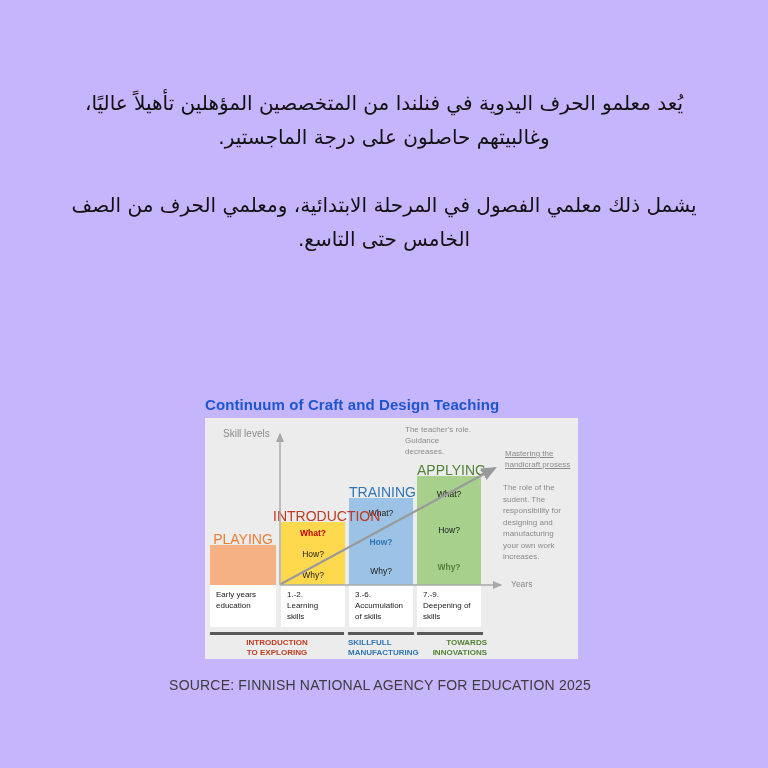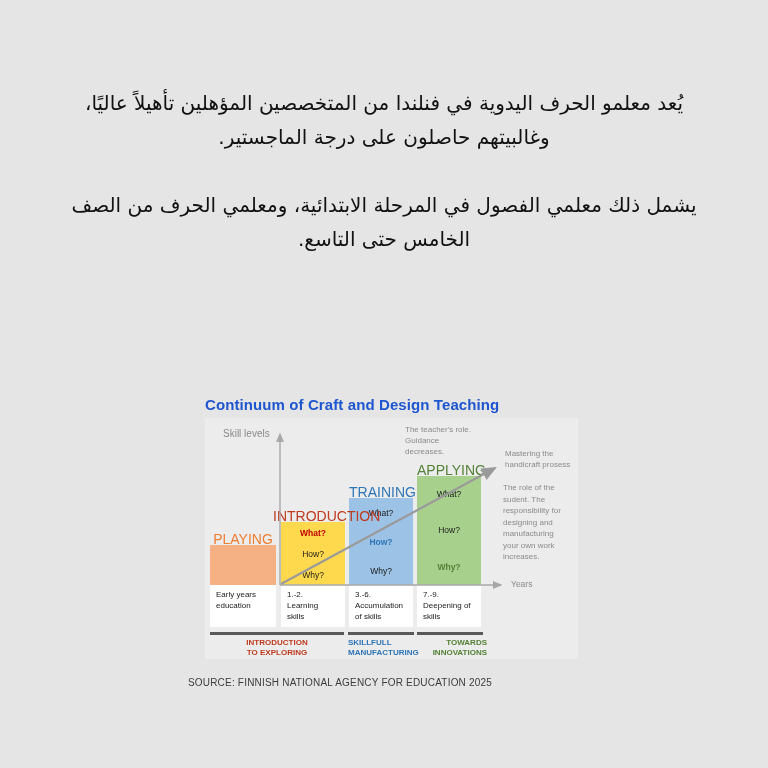--- a/index.html
+++ b/index.html
@@ -3,7 +3,7 @@
 <meta charset="utf-8">
 <style>
   html,body{margin:0;padding:0;background:#fff;}
-  .page{position:relative;width:768px;height:768px;background:#e5e5e5;overflow:hidden;
+  .page{position:relative;width:768px;height:768px;background:#c4b5fd;overflow:hidden;
         font-family:"Liberation Sans",sans-serif;}
 
   

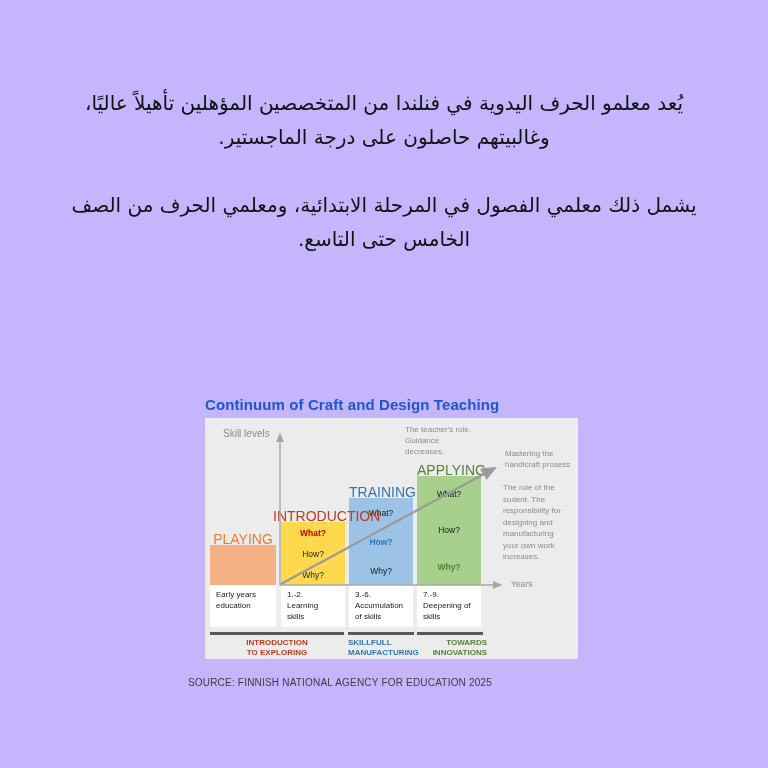--- a/index.html
+++ b/index.html
@@ -60,7 +60,7 @@
 
   .note{position:absolute;font-size:8px;line-height:11px;color:#8a8a8a;white-space:pre-line;}
   .note-teacher{left:200px;top:6px;width:80px;}
-  .note-mastering{left:300px;top:30px;width:72px;}
+  .note-mastering{left:300px;top:30px;width:72px;text-decoration:underline;}
   .note-student{left:298px;top:64px;width:70px;line-height:11.5px;}
 
   .source-line{position:absolute;left:0;top:677px;width:680px;text-align:center;

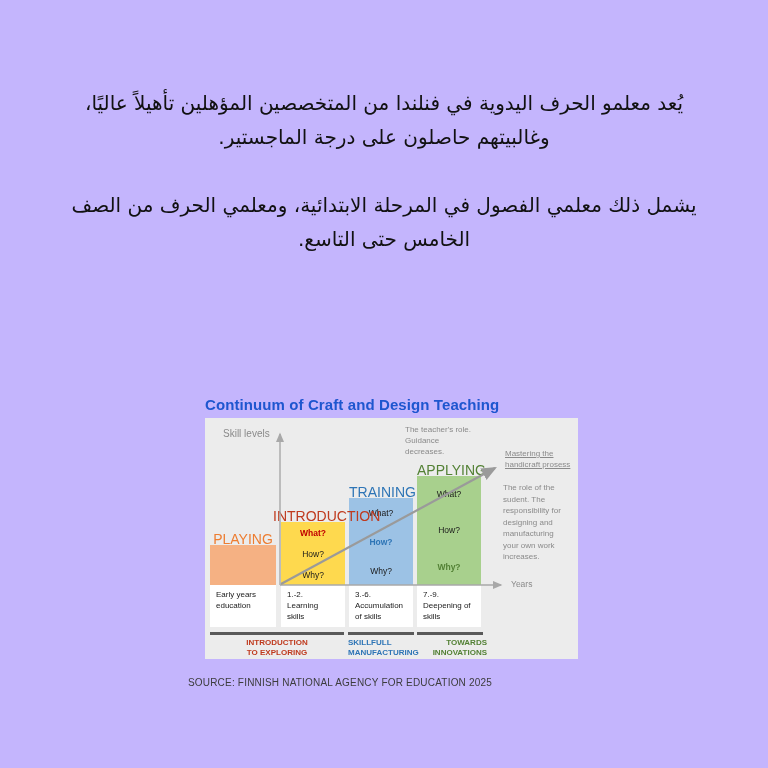--- a/index.html
+++ b/index.html
@@ -64,7 +64,7 @@
   .note-student{left:298px;top:64px;width:70px;line-height:11.5px;}
 
   .source-line{position:absolute;left:0;top:677px;width:680px;text-align:center;
-       font-size:10px;color:#3c3c3c;letter-spacing:0.2px;}
+       font-size:14px;color:#3c3c3c;letter-spacing:0.2px;padding-left:40px;}
 </style>
 </head>
 <body>

